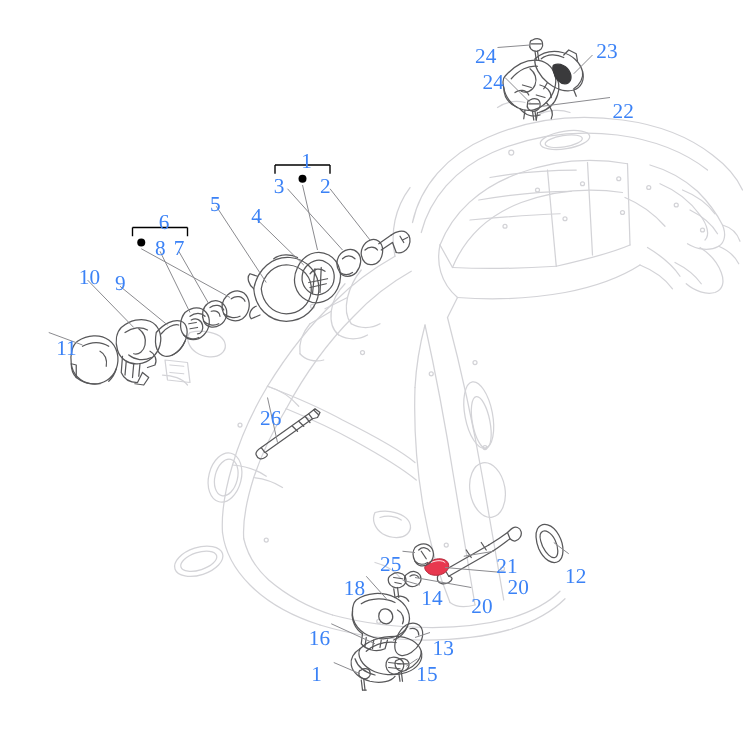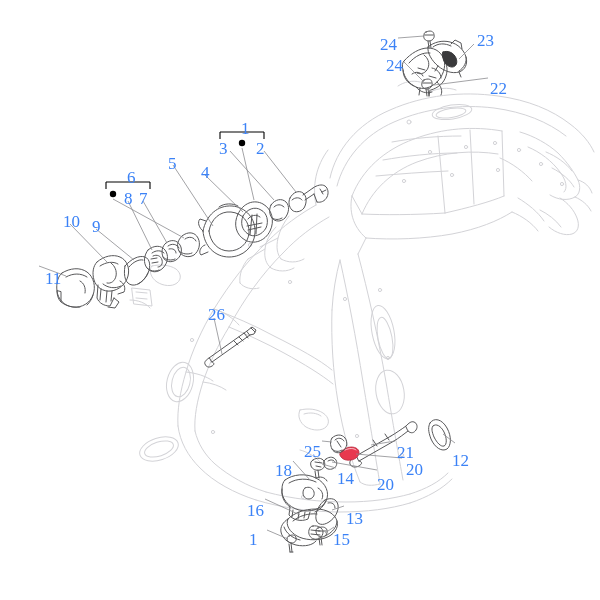--- a/index.html
+++ b/index.html
@@ -519,7 +519,7 @@
   <div class="callout-label" style="left:380px; top:36px;">24</div>
   <div class="callout-label" style="left:386px; top:57px;">24</div>
   <div class="callout-label" style="left:304px; top:443px;">25</div>
-  <div class="callout-label" style="left:208px; top:306px;">26</div>
+  <div class="callout-label" style="left:208px; top:326px;">26</div>
 
 </div>
 

